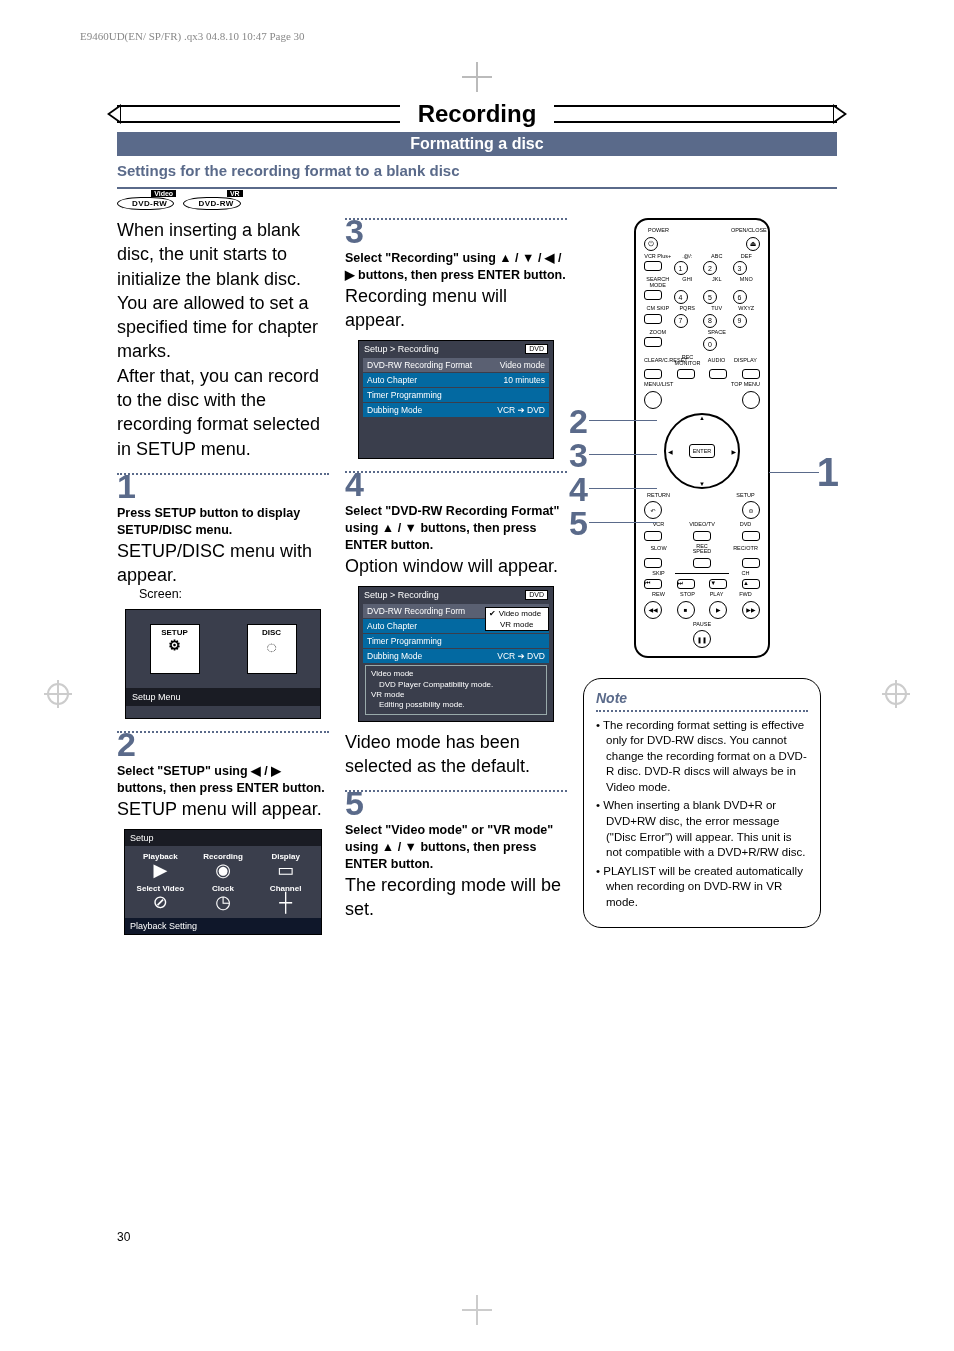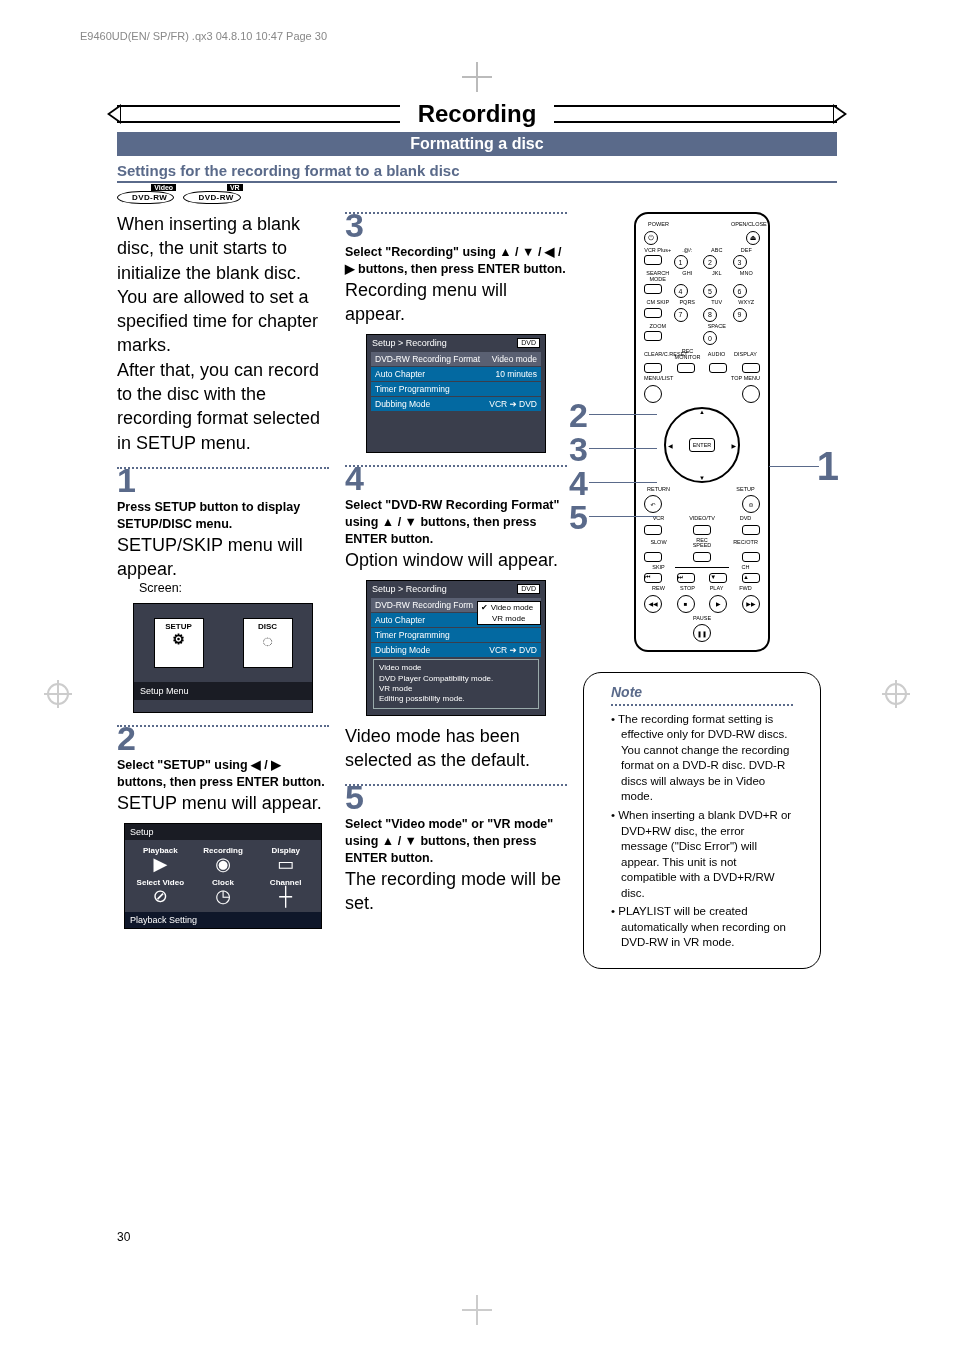--- a/index.html
+++ b/index.html
@@ -16,7 +16,7 @@
     position: absolute;
     top: 30px;
     left: 80px;
-    font-family: Liberation Sans, sans-serif;
+    font-family: Liberation Serif, serif;
     font-size: 11px;
     color: #888;
   }

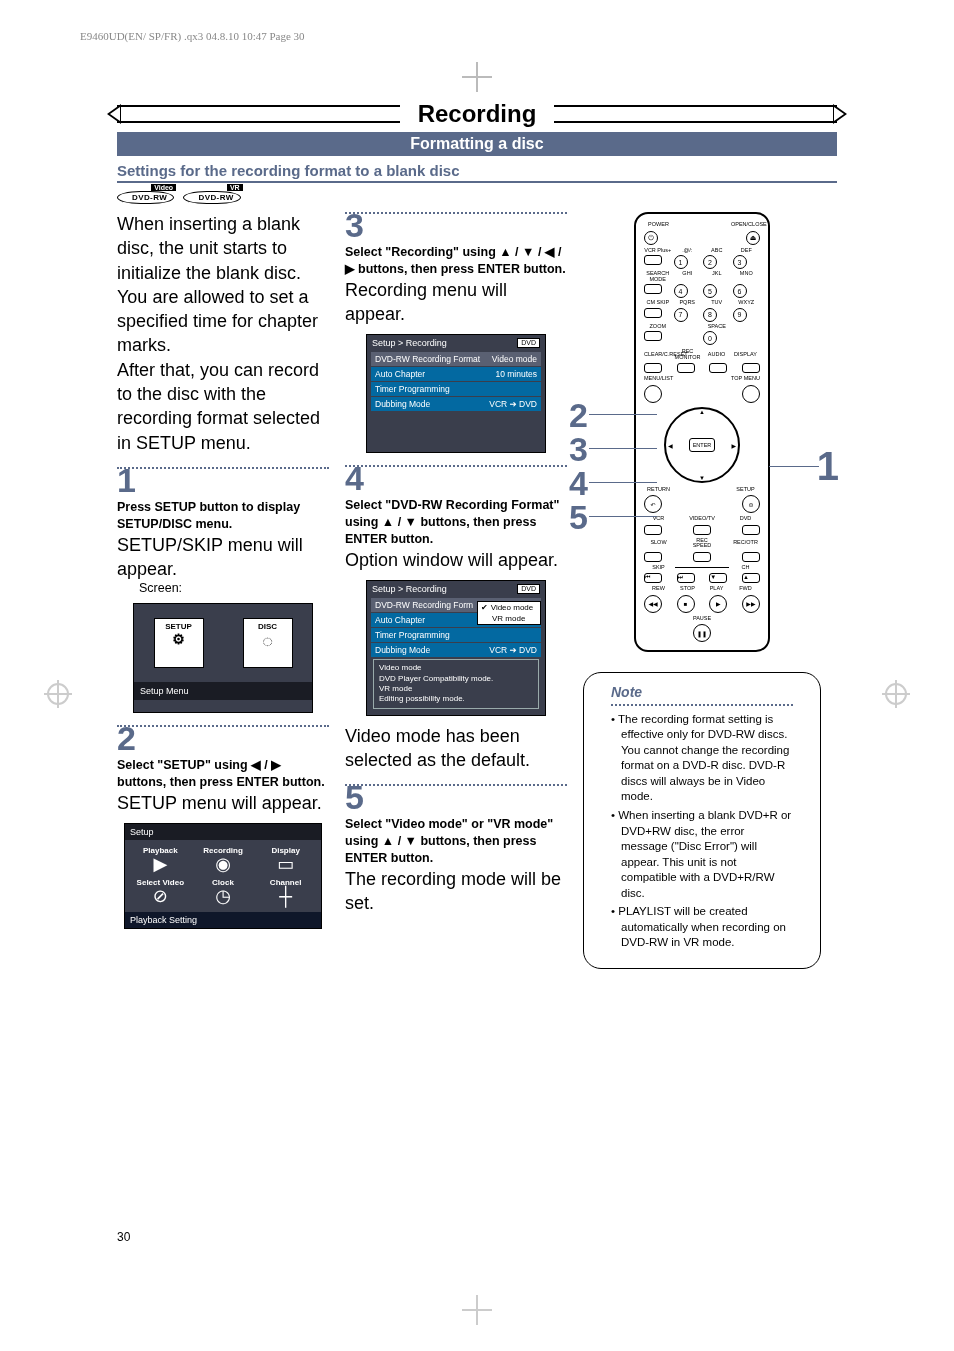--- a/index.html
+++ b/index.html
@@ -86,7 +86,7 @@
     font-weight: bold;
     font-size: 15px;
     border-bottom: 2px solid #5a6a8a;
-    padding-bottom: 2px;
+    padding-bottom: 8px;
     margin-bottom: 6px;
   }
   .disc-badges { margin-bottom: 8px; }

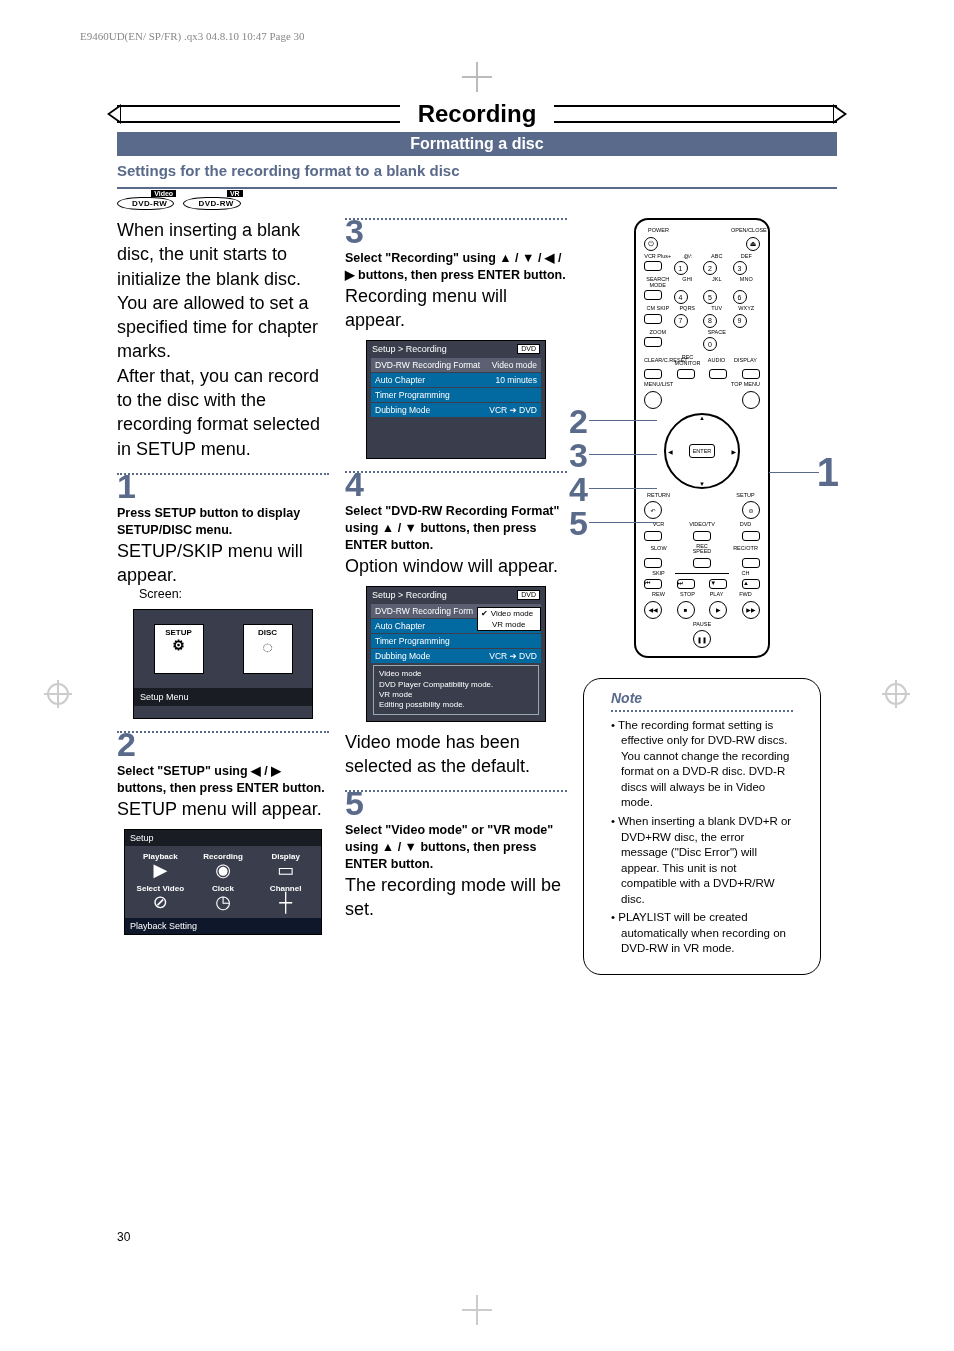--- a/index.html
+++ b/index.html
@@ -114,7 +114,7 @@
   .screen-label { font-size:12.5px; margin-left:22px; }
   
   .osd {
-    background:#3a3e4c; color:#fff; font-size:9px; width:180px; margin:8px auto;
+    background:#3a3e4c; color:#fff; font-size:9px; width:196px; margin:8px auto;
     border:1px solid #000;
   }
   .osd .top { display:flex; justify-content:space-between; padding:3px 5px; font-size:9px; }

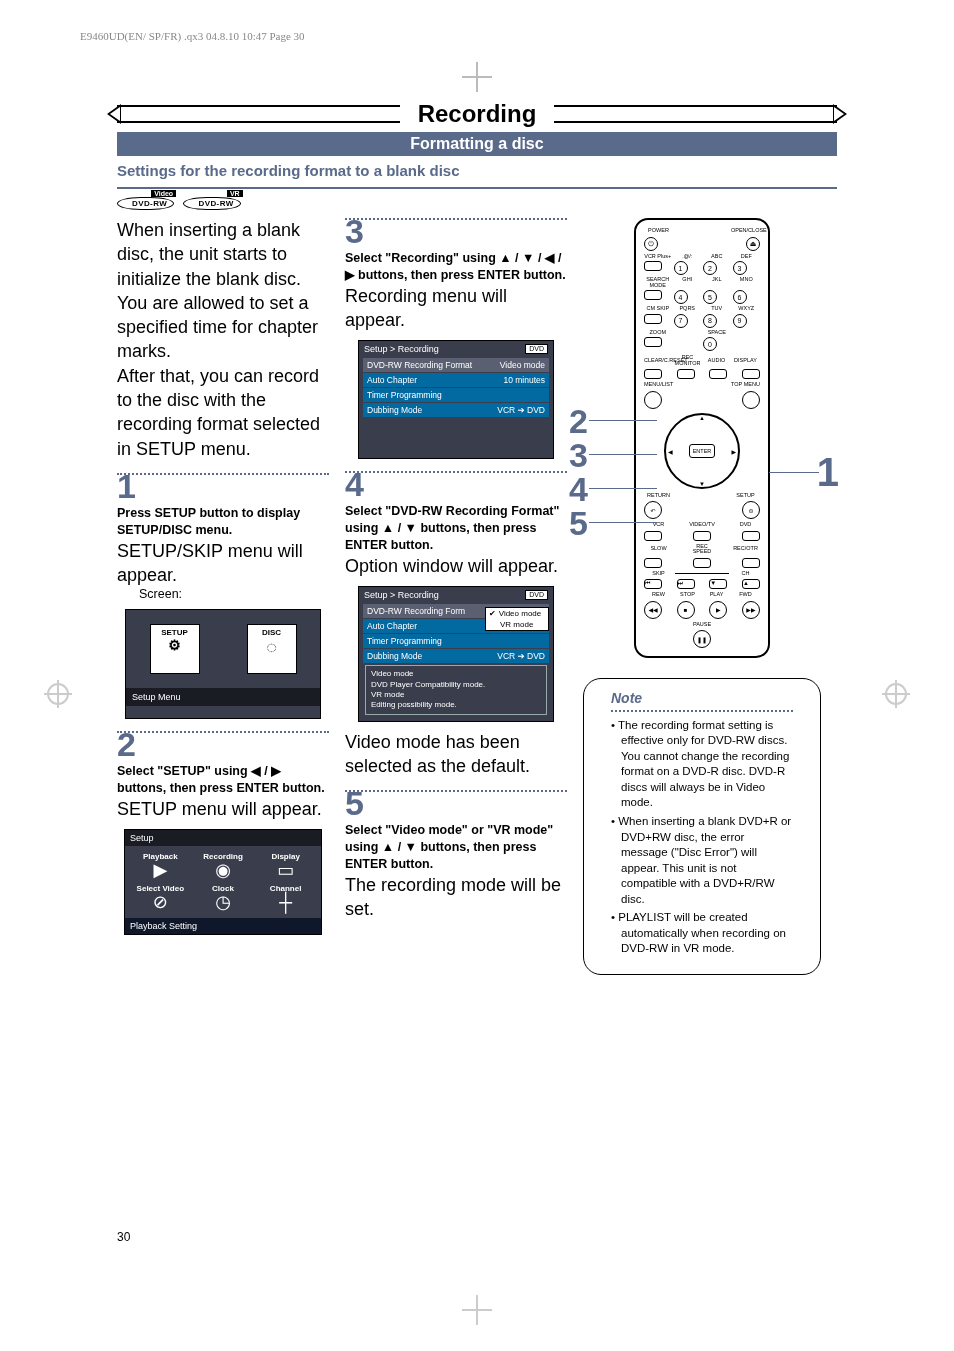--- a/index.html
+++ b/index.html
@@ -212,7 +212,7 @@
       <hr class="dotsep">
       <div class="stepnum">1</div>
       <p class="stepbold">Press SETUP button to display SETUP/DISC menu.</p>
-      <p class="body-text">SETUP/SKIP menu will appear.</p>
+      <p class="body-text">SETUP/DISC menu with appear.</p>
       <p class="screen-label">Screen:</p>
       <div class="osd" style="height:110px;">
         <div style="display:flex;justify-content:space-around;align-items:center;height:78px;">

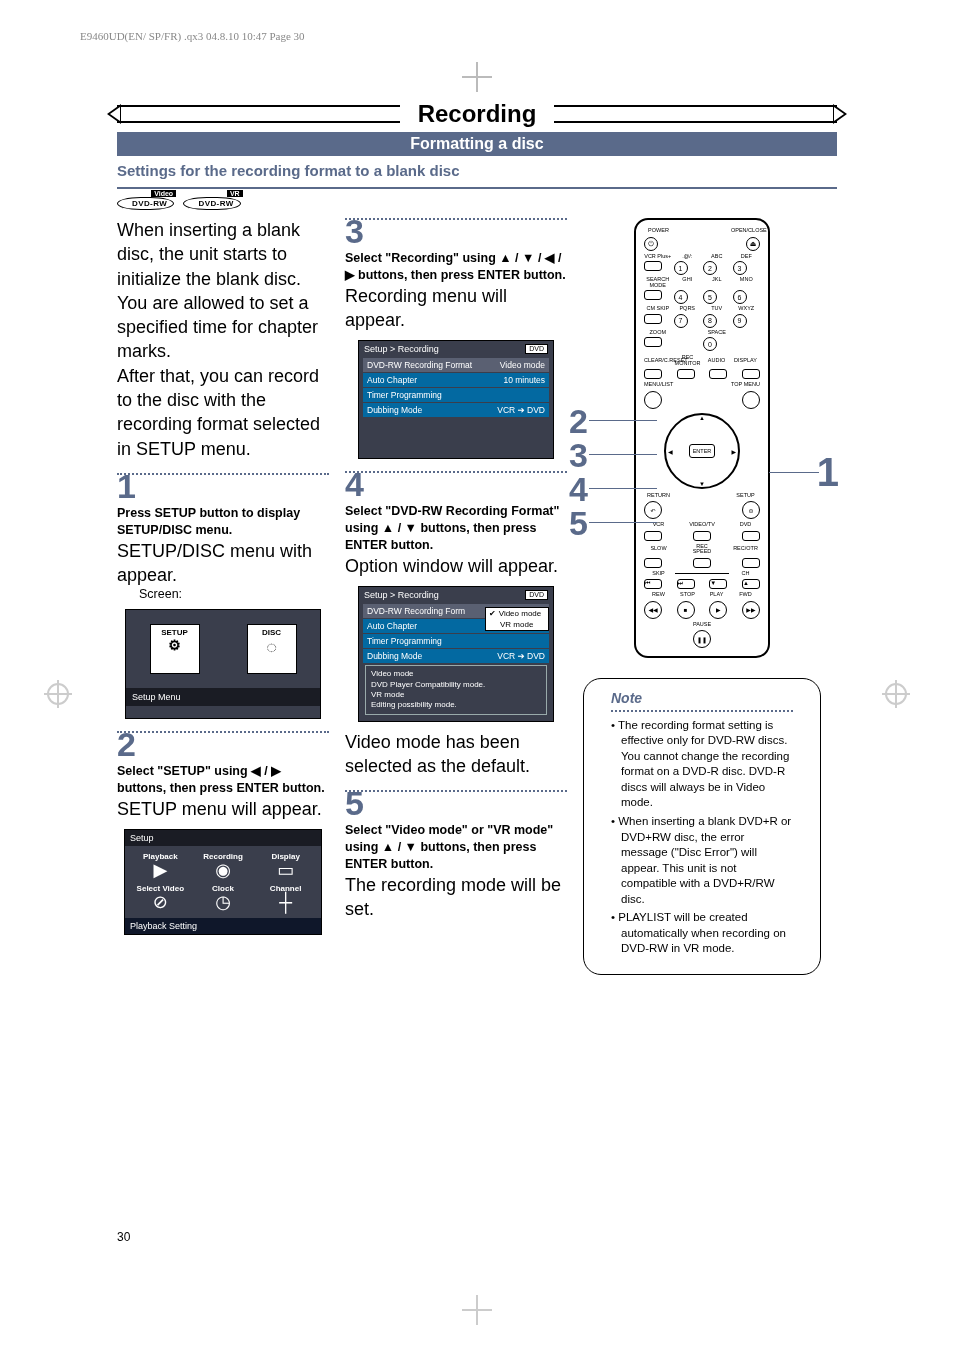--- a/index.html
+++ b/index.html
@@ -132,7 +132,7 @@
   .osd-pop .popup { position:absolute; right:4px; top:20px; background:#fff; color:#000; border:1px solid #000; font-size:8px; width:64px;}
   .osd-pop .popup div{ padding:1px 3px; display:flex; align-items:center; gap:3px;}
   .osd-pop .info { margin:2px 6px 6px; border:1px solid #9aa; background:#3a3e4c; padding:3px 5px; font-size:8px; line-height:1.3;}
-  .small-ind { margin-left:0;}
+  .small-ind { margin-left:8px;}
   
   .remote-wrap{ position:relative; }
   .remote { width:136px; height:440px; border:2px solid #000; border-radius:14px; margin:0 auto; padding:8px 8px; font-size:6px; position:relative; background:#fff;}

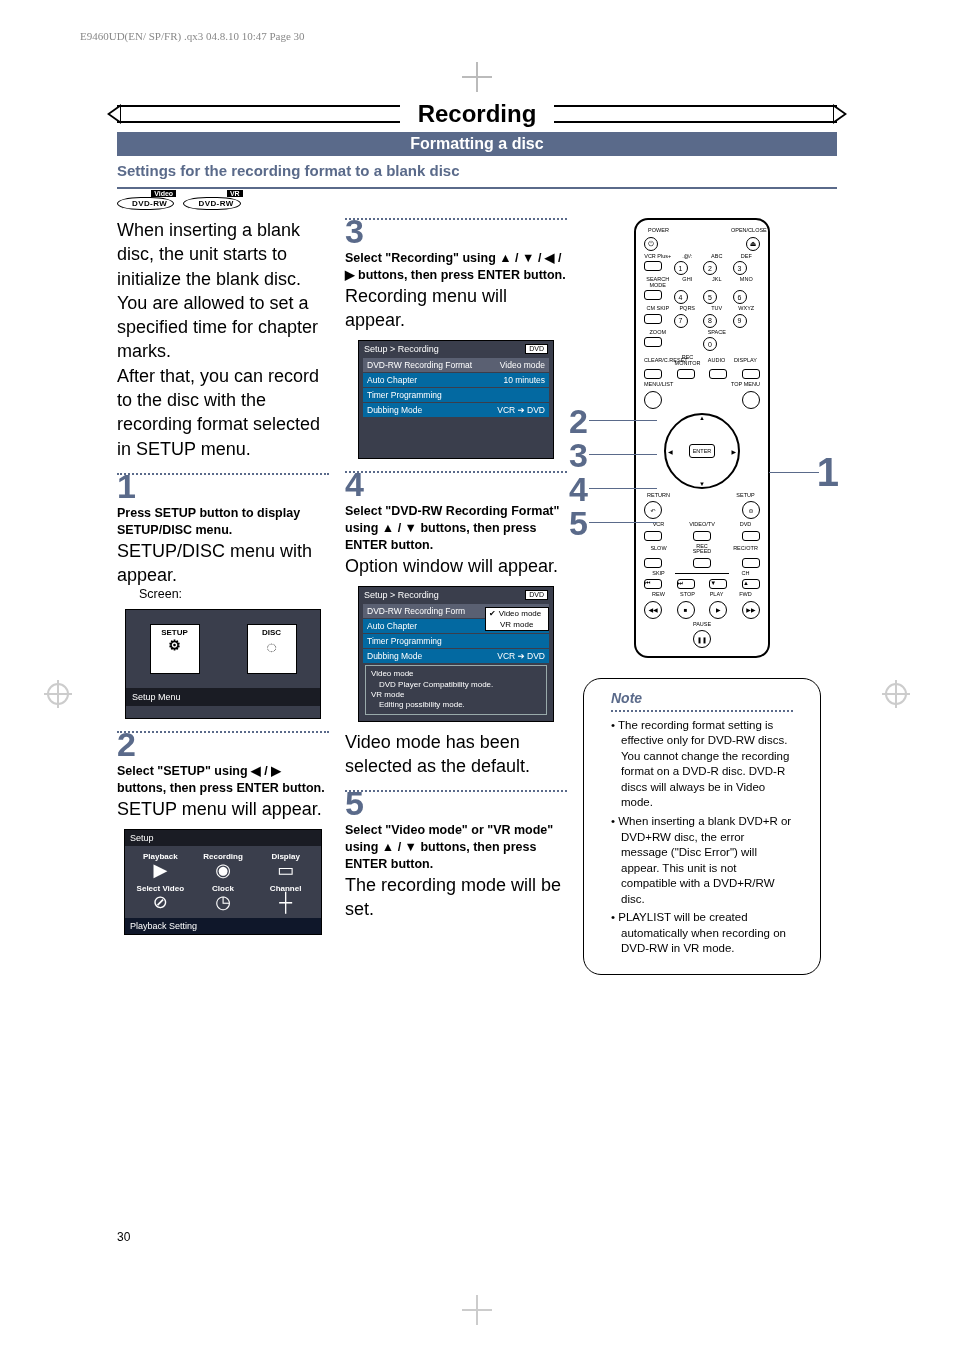--- a/index.html
+++ b/index.html
@@ -150,7 +150,7 @@
   .callout { position:absolute; font-size:34px; font-weight:bold; color:#5a6a8a; }
   .call-line{ position:absolute; height:1px; background:#5a6a8a;}
   
-  .note-box { border:1px solid #000; border-radius:18px; padding:10px 27px 14px; margin-top:20px; font-size:11.5px; line-height:1.35;}
+  .note-box { border:1px solid #000; border-radius:18px; padding:10px 12px 14px; margin-top:20px; font-size:11.5px; line-height:1.35;}
   .note-box .nh{ color:#5a6a8a; font-style:italic; font-weight:bold; font-size:14px; }
   .note-box hr{ border:none;border-top:2px dotted #5a6a8a; margin:2px 0 6px;}
   .note-box ul{ list-style:none; padding:0;}

